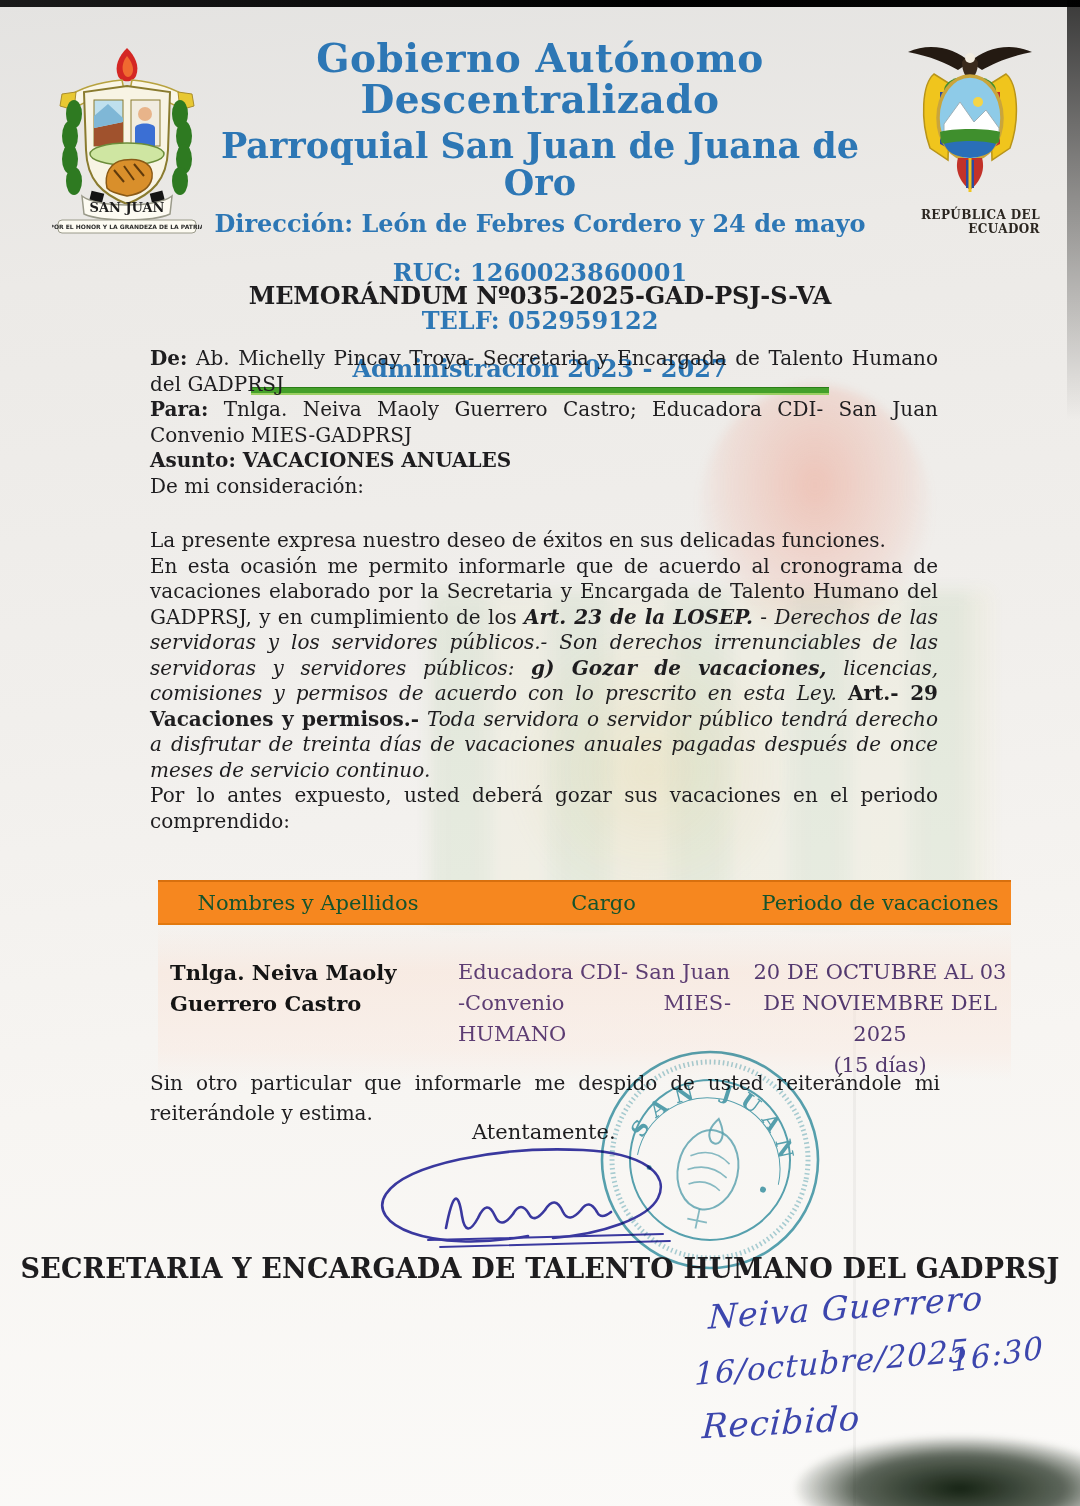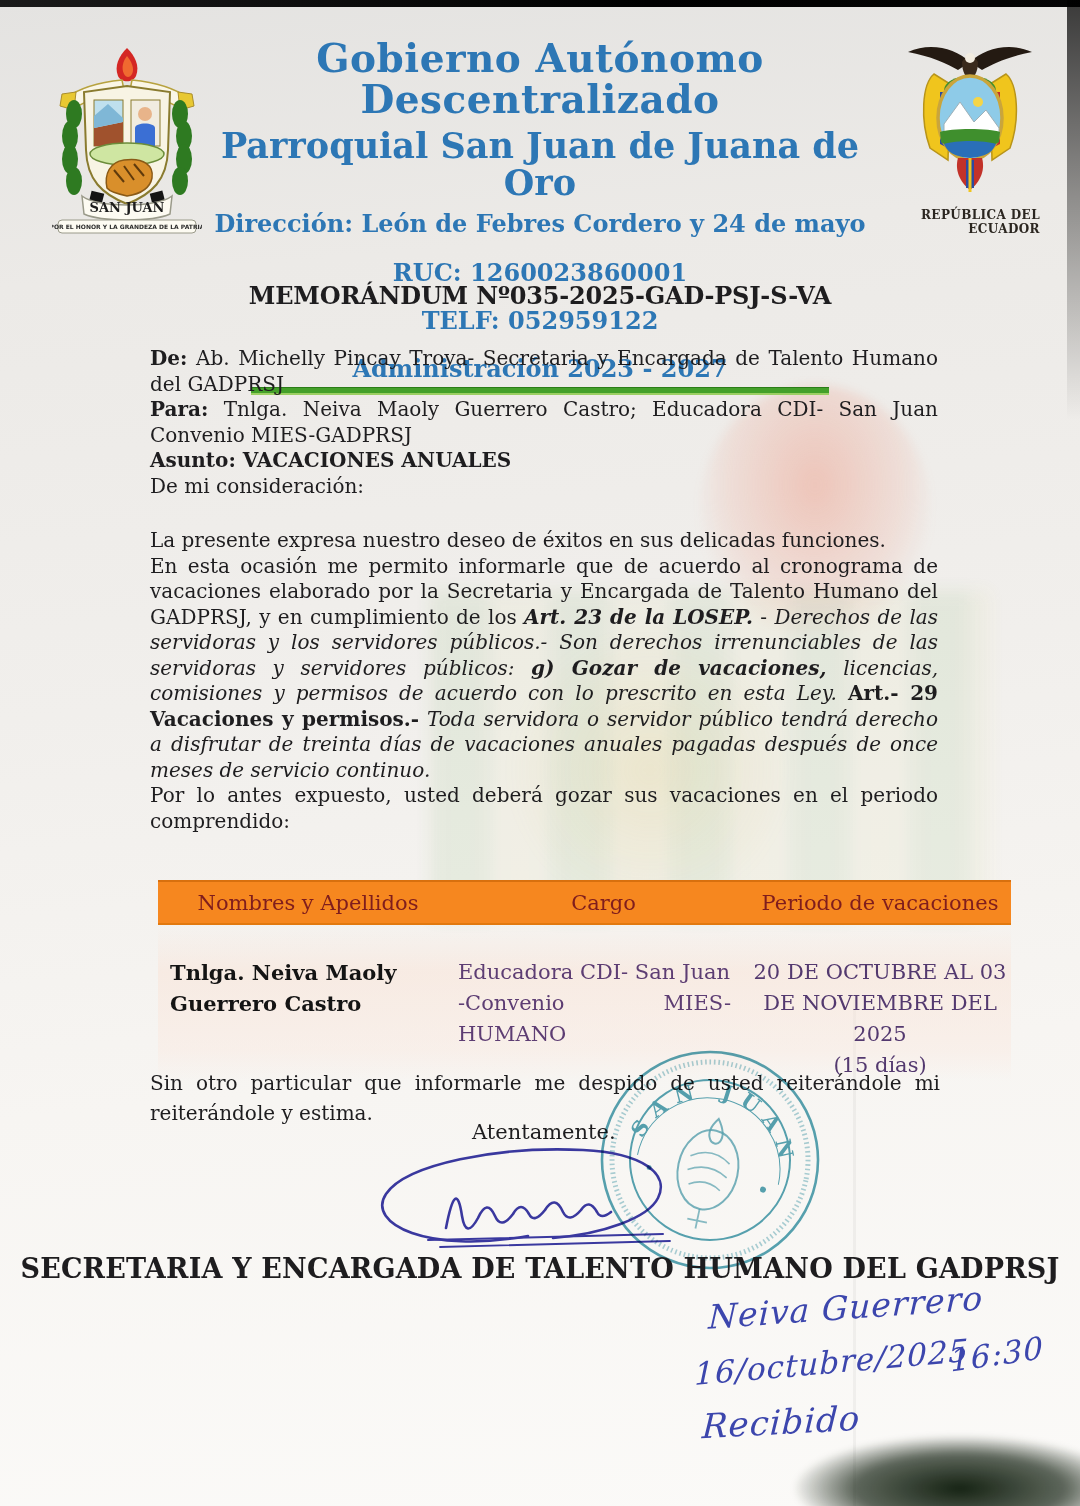--- a/index.html
+++ b/index.html
@@ -49,7 +49,7 @@
   
   .vac-table{position:absolute;left:158px;top:880px;width:853px;}
   .vt-head{display:grid;grid-template-columns:300px 291px 262px;background:#f6871f;border-top:2px solid #d8700e;border-bottom:2px solid #e2790f;}
-  .vt-head div{padding:9px 4px 8px;text-align:center;font-size:21px;color:#7f1d1d;}
+  .vt-head div{padding:9px 4px 8px;text-align:center;font-size:21px;color:#14532d;}
   .vt-row{display:grid;grid-template-columns:300px 291px 262px;background:linear-gradient(180deg,rgba(249,231,220,.0) 0%,rgba(249,228,216,.55) 30%,rgba(250,233,224,.45) 80%,rgba(250,233,224,0));min-height:132px;}
   .vt-row>div{padding-top:32px;font-size:21px;line-height:31px;}
   .cell-name{padding-left:12px;padding-right:40px;font-weight:bold;color:#141414;}

